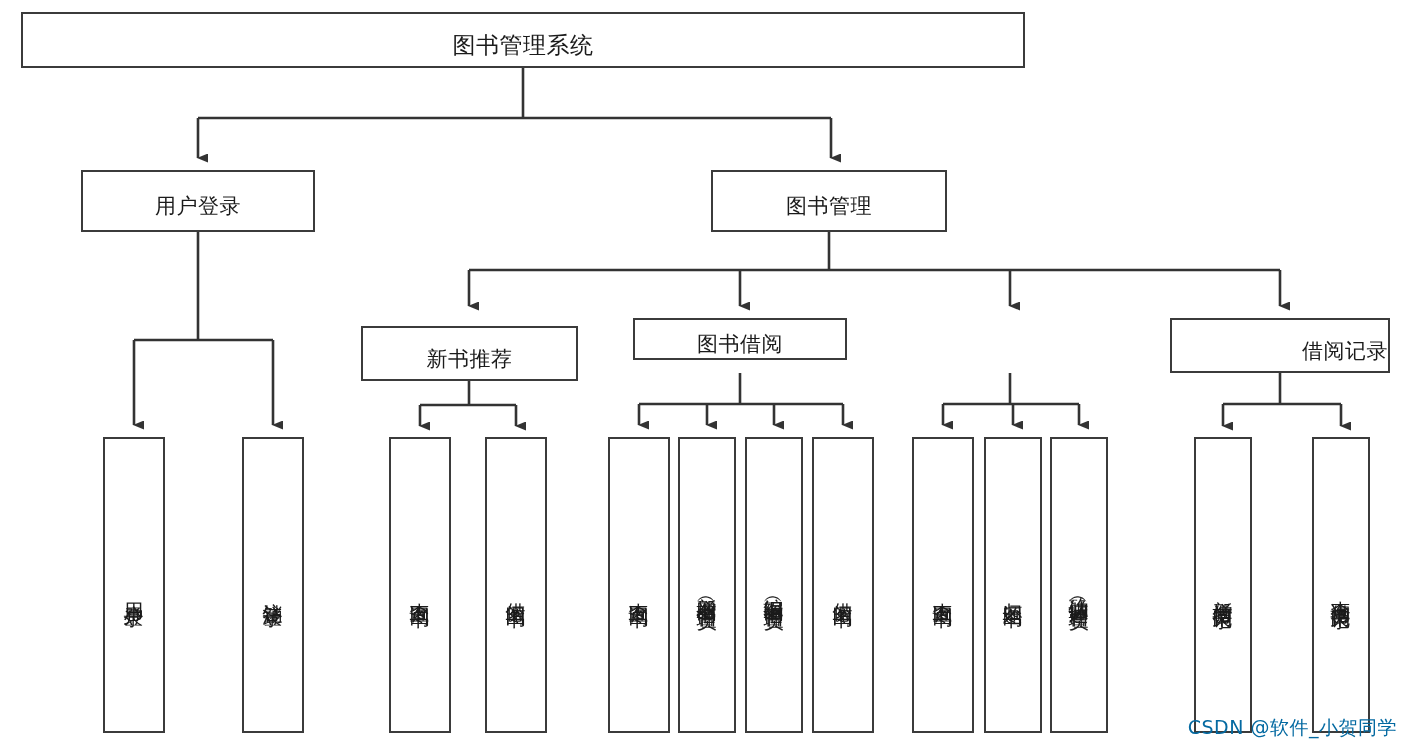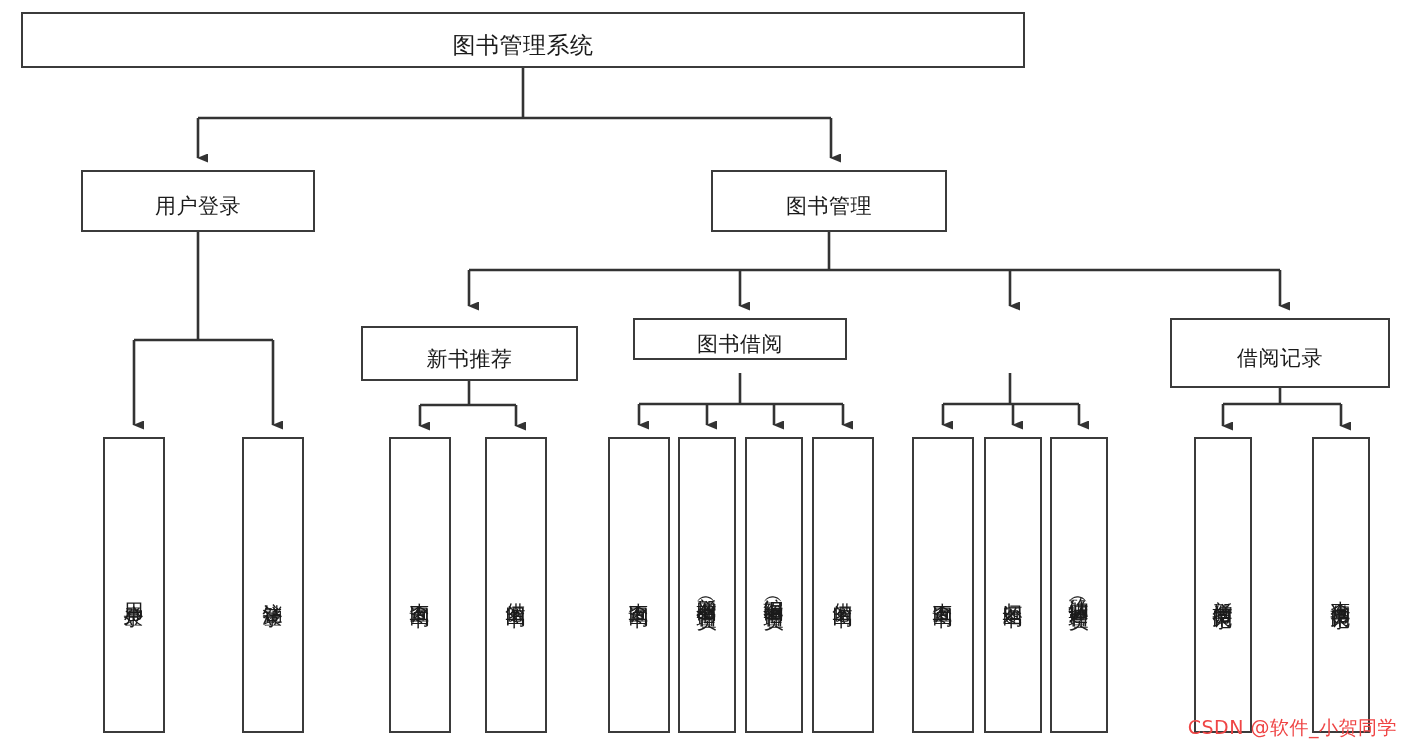--- a/index.html
+++ b/index.html
@@ -145,7 +145,7 @@
   <div class="node-box" style="left: 633px; top: 318px; width: 214px; height: 42px; border-color: rgb(59, 59, 59); background: rgb(255, 255, 255);">
     <span class="node-label" style="color: rgb(27, 27, 27);">图书借阅</span>
   </div>
-  <div class="node-box" style="left: 1170px; top: 318px; width: 220px; height: 70px; border-color: rgb(59, 59, 59); background: rgb(255, 255, 255);">
+  <div class="node-box" style="left: 1170px; top: 318px; width: 220px; height: 55px; border-color: rgb(59, 59, 59); background: rgb(255, 255, 255); justify-content: flex-end;">
     <span class="node-label" style="color: rgb(27, 27, 27);">借阅记录</span>
   </div>
 

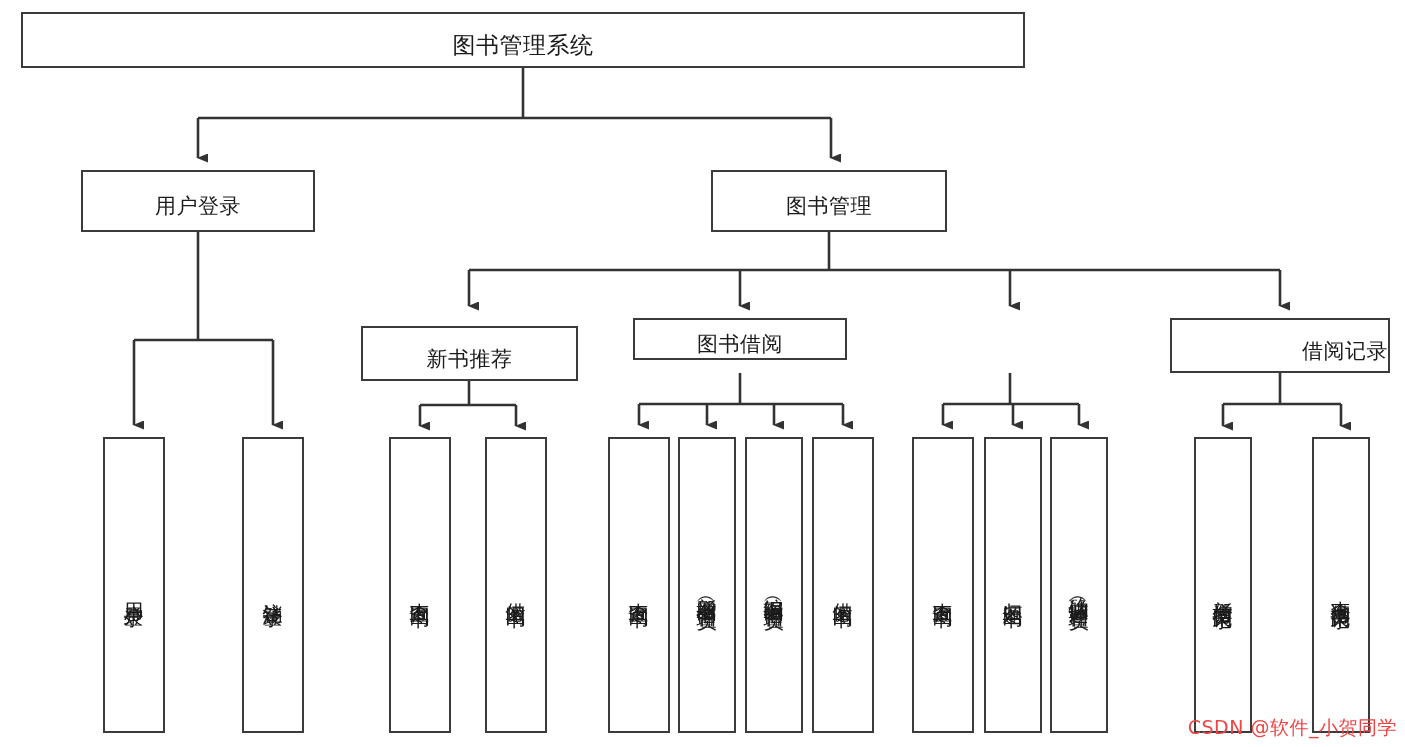--- a/index.html
+++ b/index.html
@@ -189,7 +189,7 @@
     <span class="node-label" style="color: rgb(27, 27, 27);">查询借阅记录</span>
   </div>
 
-  <div class="watermark" style="color: #ef4444;">CSDN @软件_小贺同学</div>
+  <div class="watermark" style="color: #0369a1;">CSDN @软件_小贺同学</div>
 
 </div>
 

